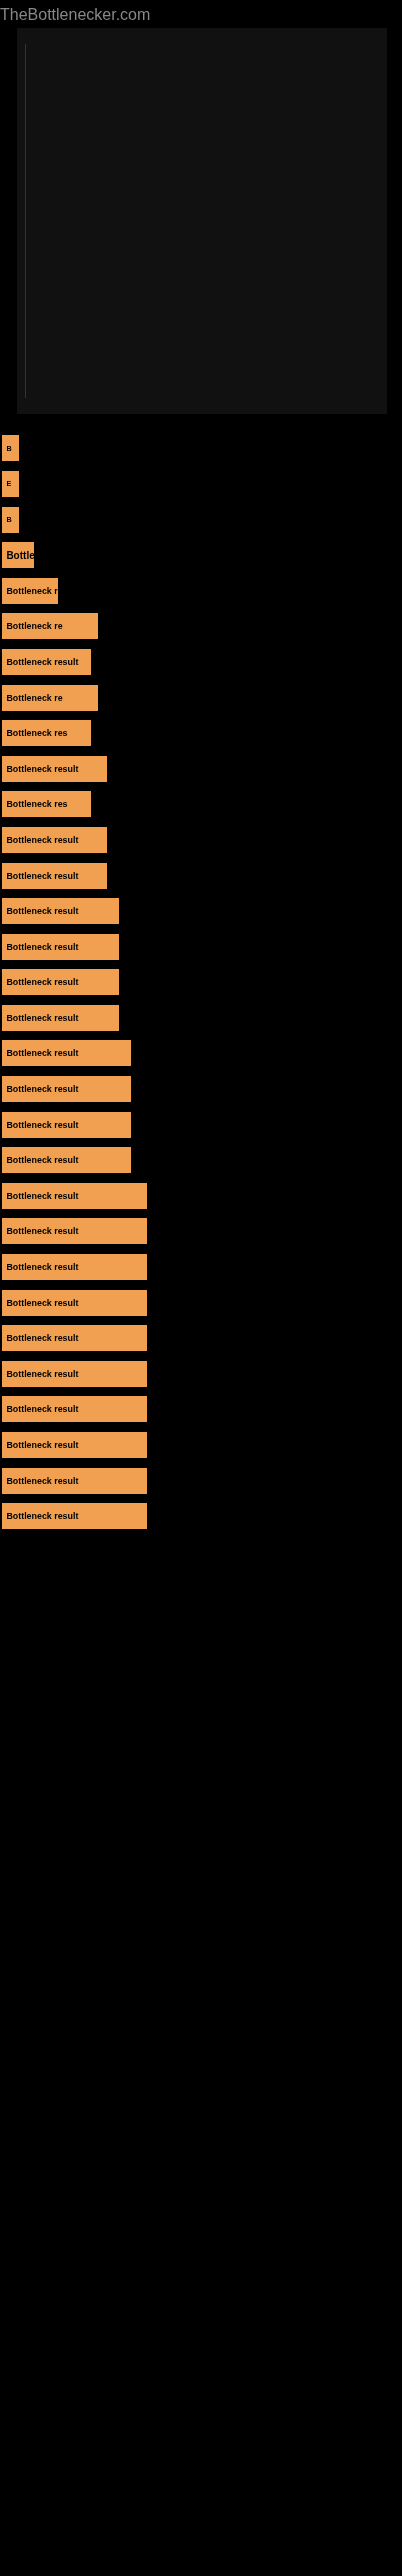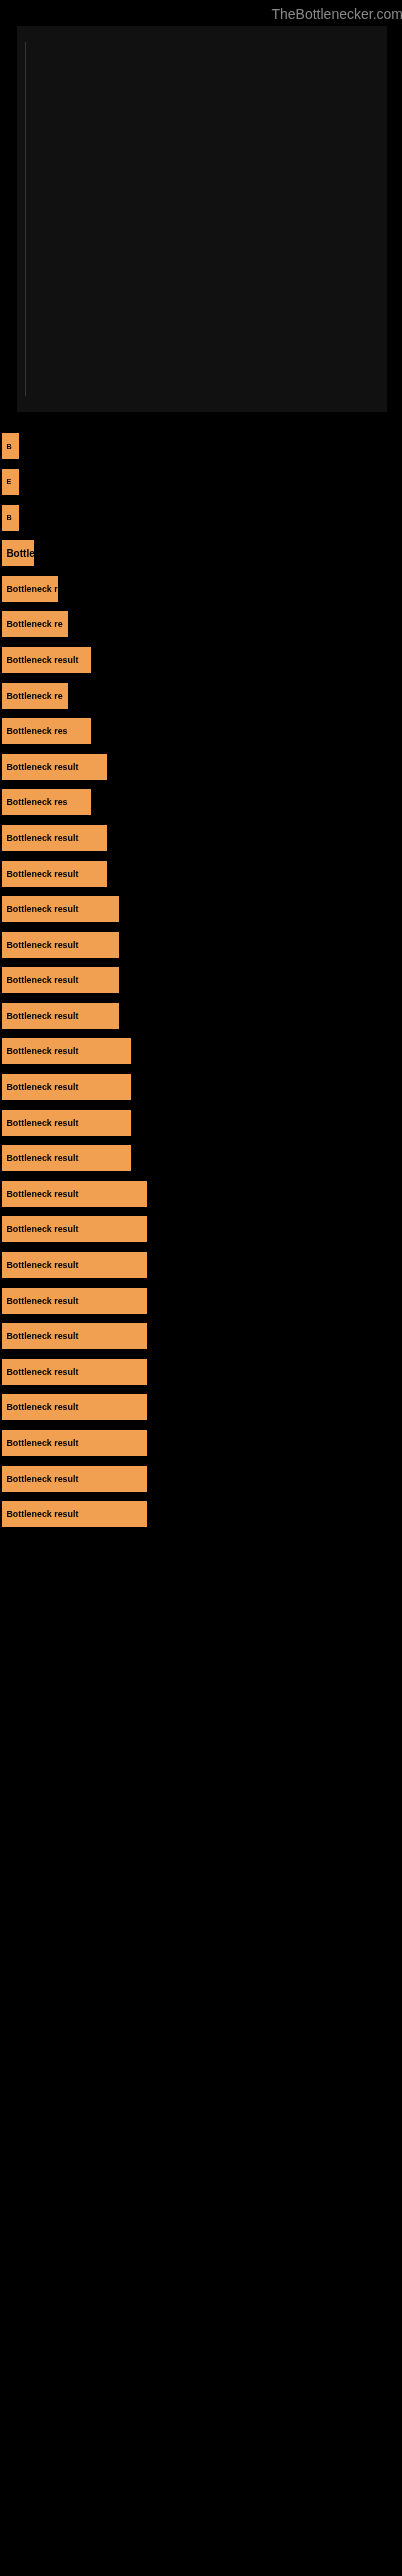--- a/index.html
+++ b/index.html
@@ -17,11 +17,10 @@
     }
     .site-title {
       color: #888888;
-      font-size: 14px;
-      text-align: right;
+      font-size: 16px;
+      text-align: left;
       padding-top: 6.4px;
       padding-bottom: 3.2px;
-      margin-left: 36px;
     }
     .chart-area {
       width: 100%;

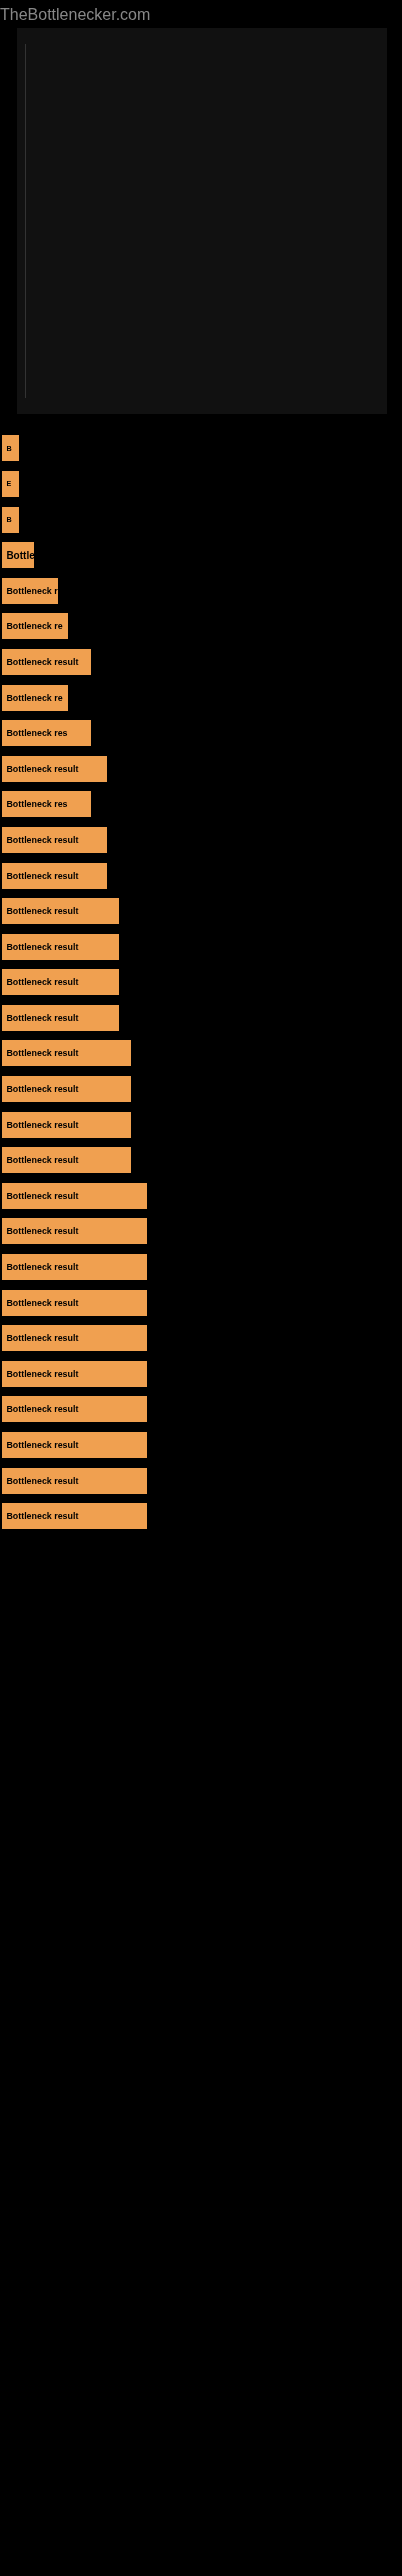--- a/index.html
+++ b/index.html
@@ -74,7 +74,7 @@
       width: 56px;
     }
     .result-bar.medium {
-      width: 66px;
+      width: 96px;
     }
     .result-bar.medium-large {
       width: 89px;

